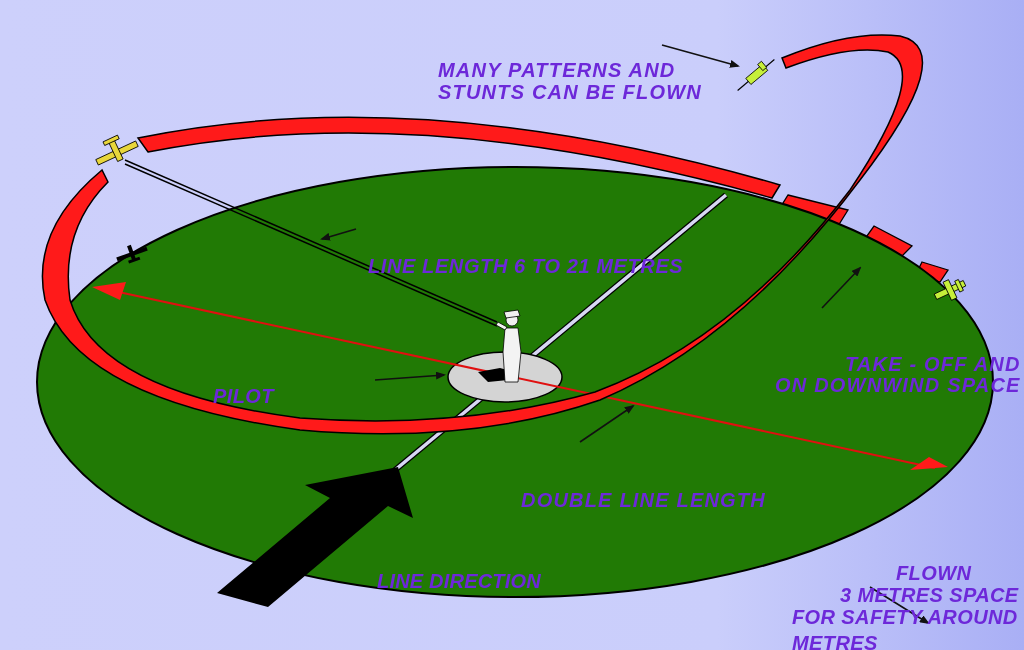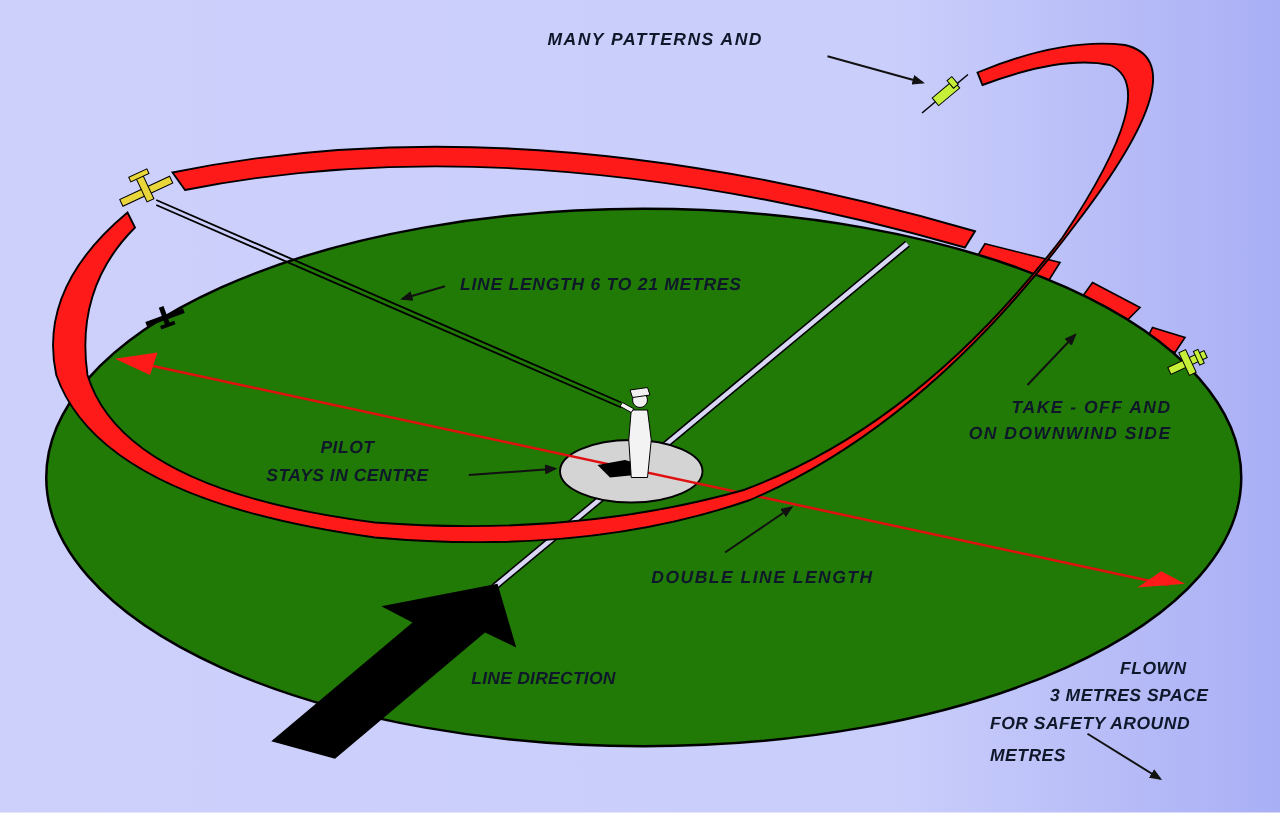--- a/index.html
+++ b/index.html
@@ -12,8 +12,8 @@
   svg#scene { position: absolute; left: 0; top: 0; }
   .lbl {
     position: absolute; font-weight: bold; font-style: italic;
-    color: #0f172a; font-size: 14px; letter-spacing: 1.2px;
-    line-height: 22px; white-space: nowrap;
+    color: #6d28d9; font-size: 20px; letter-spacing: 1.2px;
+    line-height: 22px; white-space: nowrap; margin-top: 39px;
   }
   .lbl div { white-space: nowrap; }
 </style>

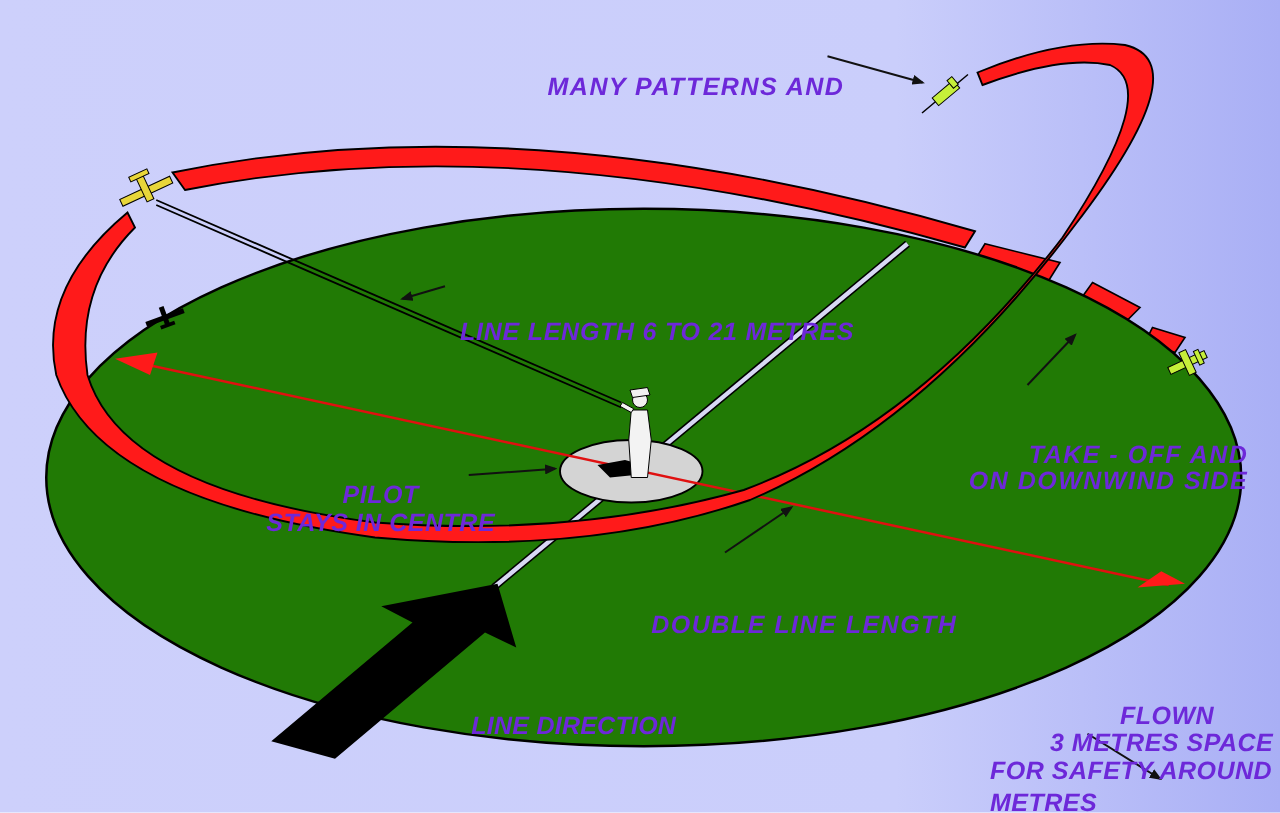--- a/index.html
+++ b/index.html
@@ -89,6 +89,7 @@
 
 <div class="lbl" style="left:438px; top:20px;">
   <div>MANY  PATTERNS  AND</div>
+  <div>STUNTS  CAN  BE  FLOWN</div>
 </div>
 
 <div class="lbl" style="left:368px; top:216px; letter-spacing:0.6px;">LINE LENGTH 6 TO 21 METRES</div>

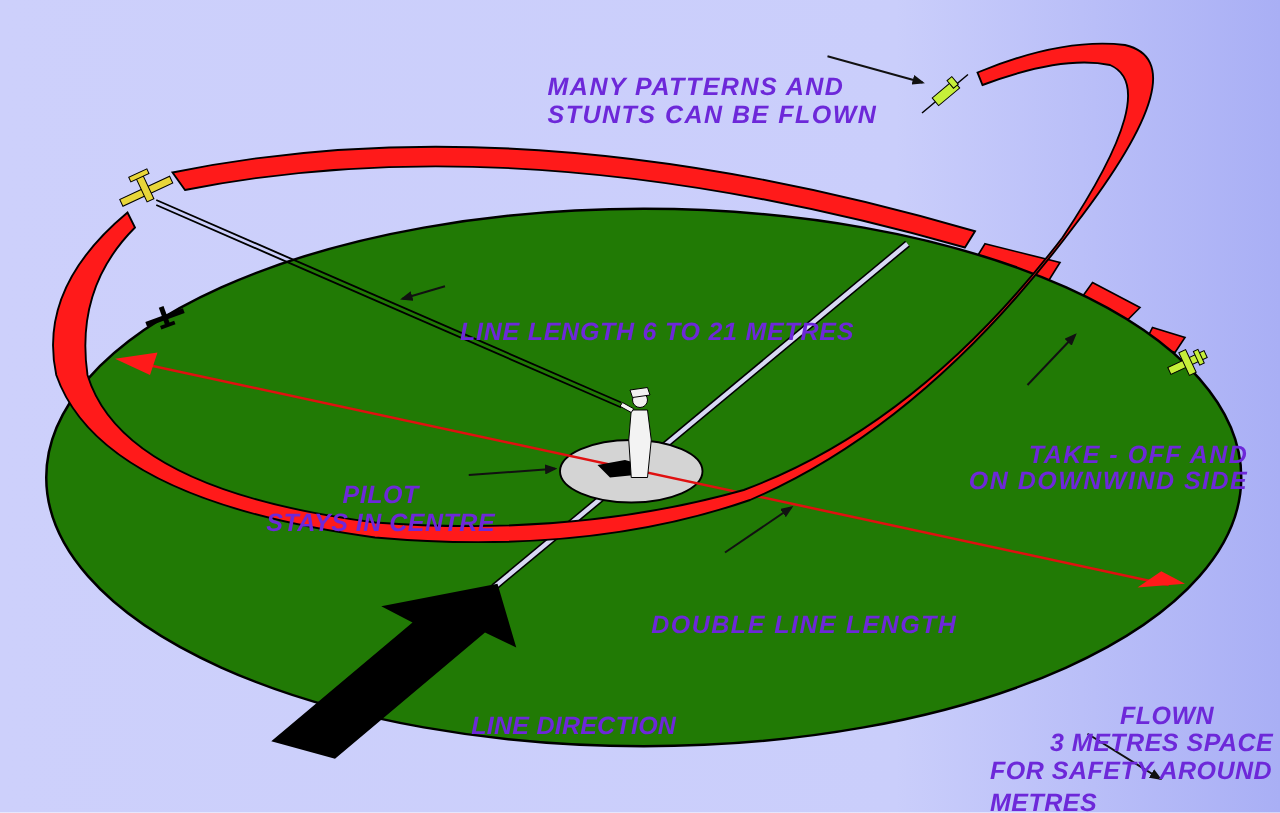--- a/index.html
+++ b/index.html
@@ -101,7 +101,7 @@
 
 <div class="lbl" style="left:775px; top:315px; line-height:21px; text-align:right;">
   <div>TAKE - OFF  AND</div>
-  <div>ON DOWNWIND  SIDE</div>
+  <div>ON DOWNWIND  SPACE</div>
 </div>
 
 <div class="lbl" style="left:521px; top:450px;text-align:right;">DOUBLE  LINE  LENGTH</div>

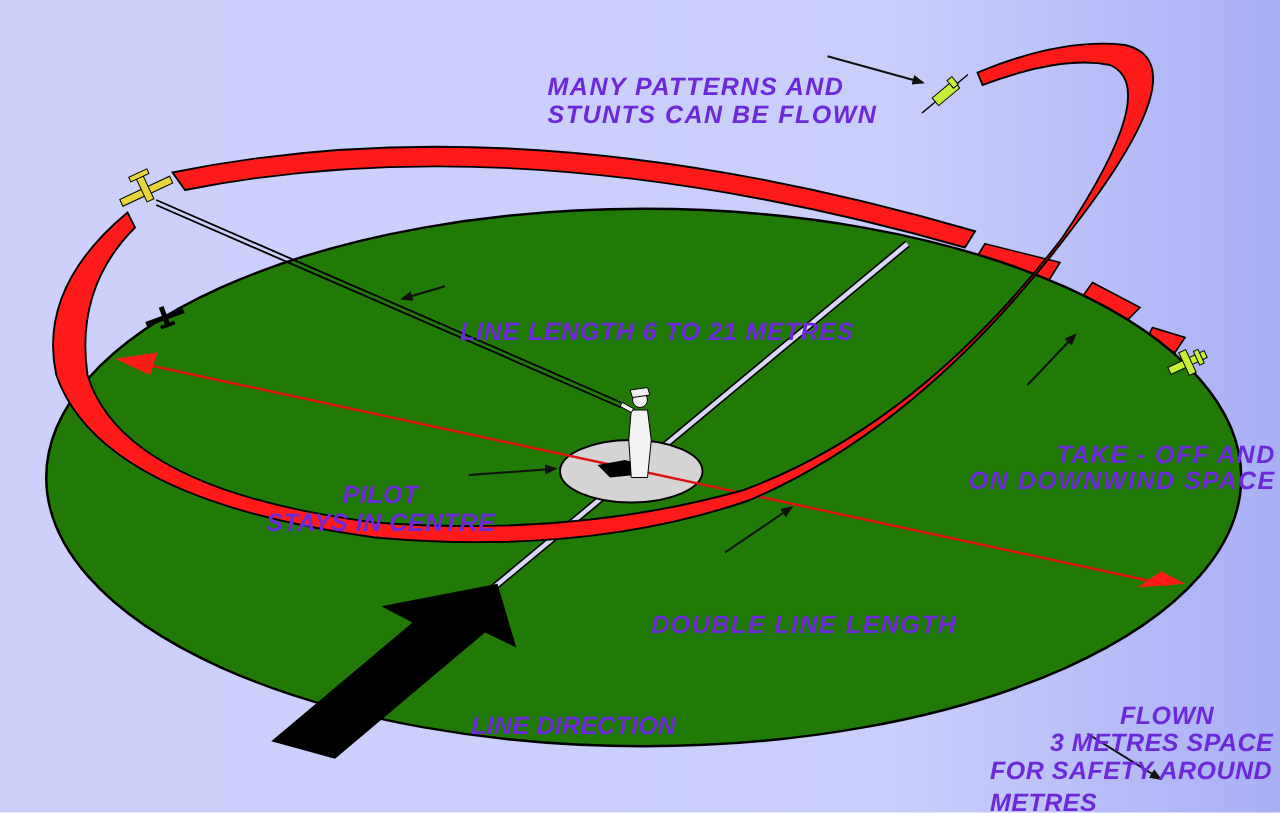--- a/index.html
+++ b/index.html
@@ -96,7 +96,6 @@
 
 <div class="lbl" style="left:213px; top:346px; line-height:23px; letter-spacing:0.4px;text-align:center;">
   <div>PILOT</div>
-  <div>STAYS IN CENTRE</div>
 </div>
 
 <div class="lbl" style="left:775px; top:315px; line-height:21px; text-align:right;">

